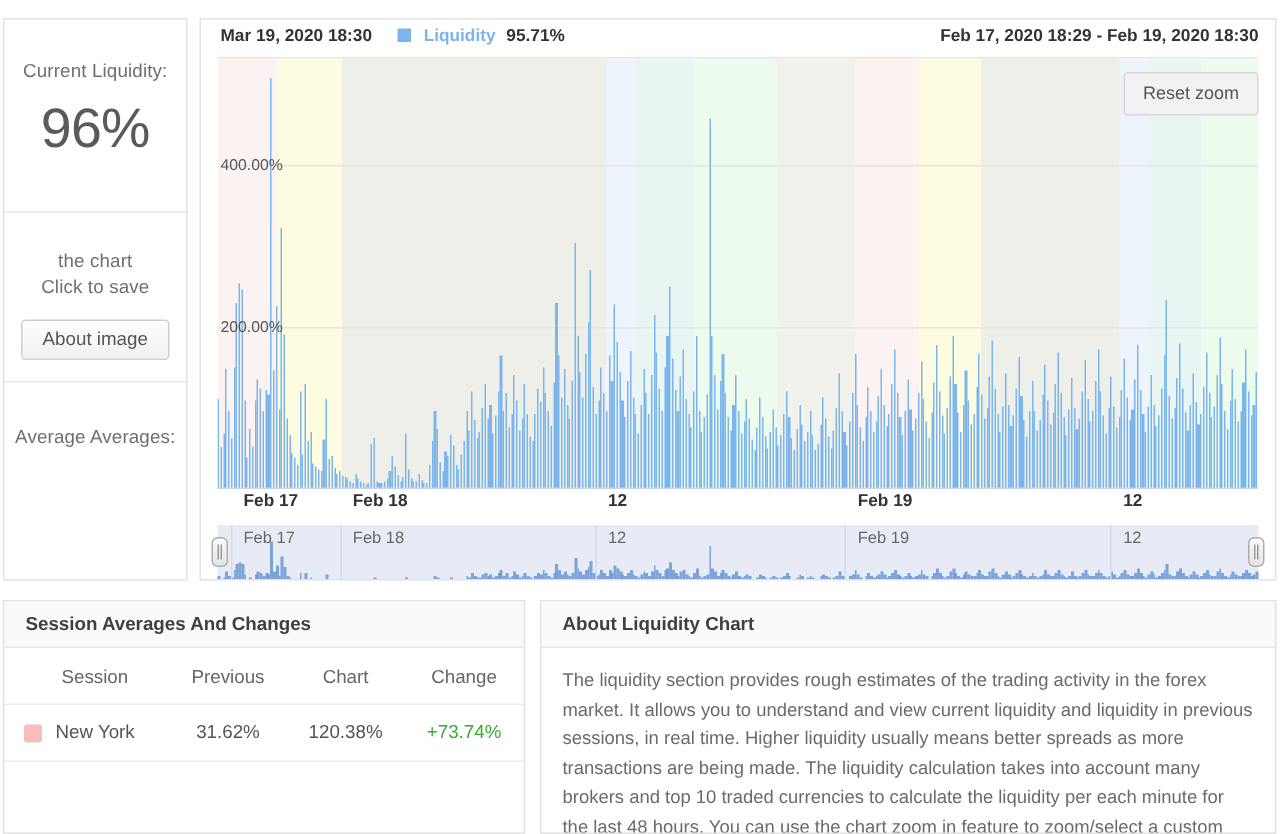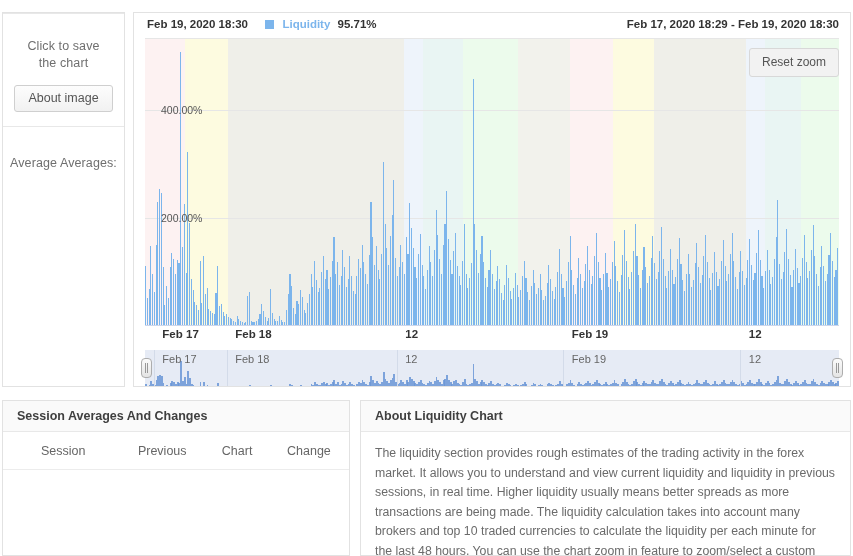--- a/index.html
+++ b/index.html
@@ -322,7 +322,7 @@
 
       <div class="chart-header">
         <div class="chart-title-left">
-          <span>Feb 19, 2020 18:30</span>
+          <span>Mar 19, 2020 18:30</span>
           <span class="legend-swatch"></span>
           <span class="legend-name">Liquidity</span>
           <span class="legend-val">95.71%</span>

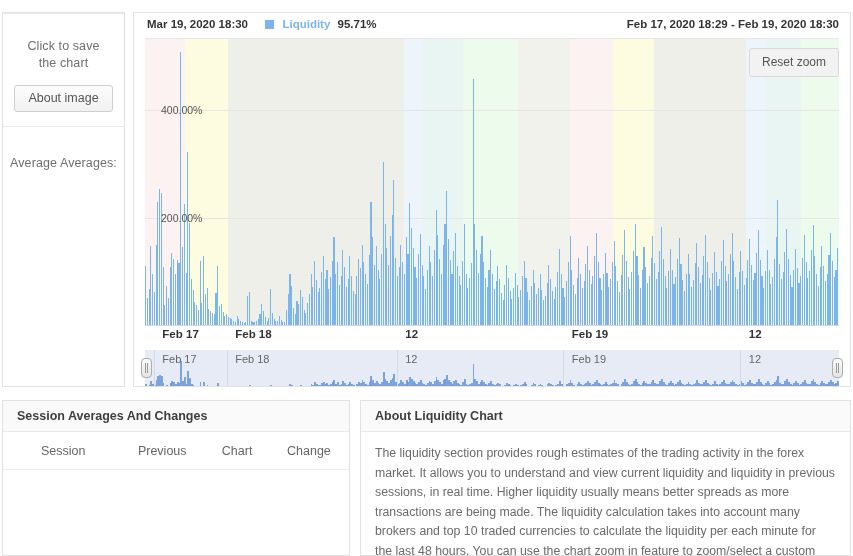--- a/index.html
+++ b/index.html
@@ -308,6 +308,10 @@
   <div class="top-row">
 
     <div class="stats-card">
+      <div class="stat-block b1">
+        <div class="stat-label">Current Liquidity:</div>
+        <div class="stat-value">96%</div>
+      </div>
       <div class="stat-block b2">
         <div class="stat-label">Click to save</div>
         <div class="stat-label">the chart</div>

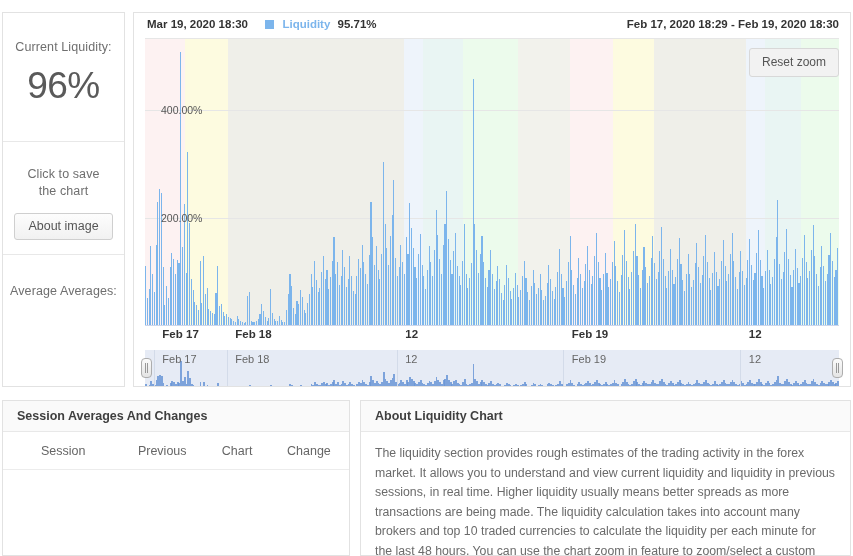--- a/index.html
+++ b/index.html
@@ -138,7 +138,7 @@
   }
   .ylabel {
     position: absolute;
-    left: 16px;
+    left: 2px;
     font-size: 10.5px;
     color: #555;
     transform: translateY(-50%);

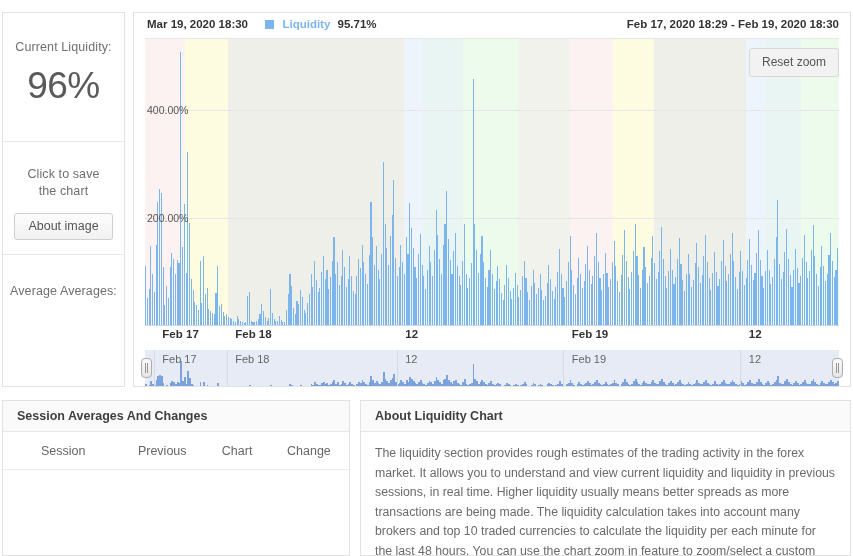--- a/index.html
+++ b/index.html
@@ -313,8 +313,8 @@
         <div class="stat-value">96%</div>
       </div>
       <div class="stat-block b2">
+        <div class="stat-label">the chart</div>
         <div class="stat-label">Click to save</div>
-        <div class="stat-label">the chart</div>
         <button class="save-btn">About image</button>
       </div>
       <div class="stat-block b3">

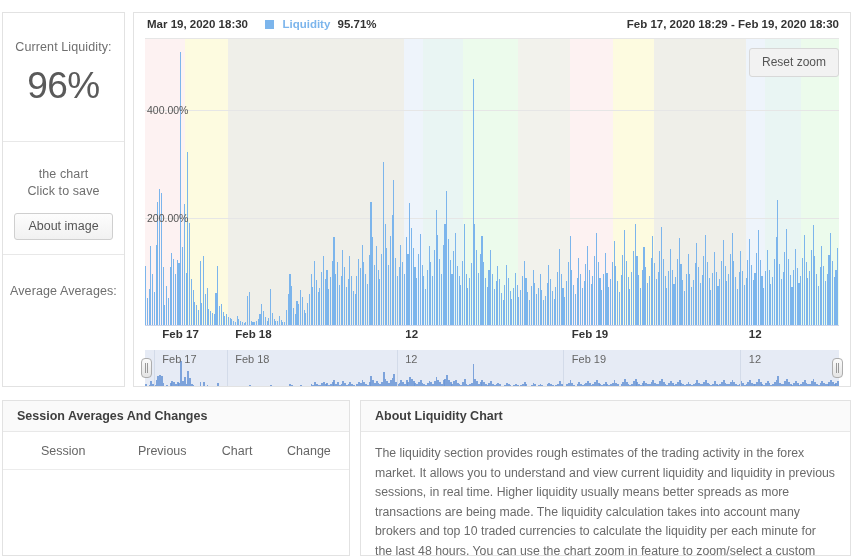--- a/index.html
+++ b/index.html
@@ -1157,6 +1157,12 @@
           </tr>
         </thead>
         <tbody id="session-rows">
+            <tr>
+              <td class="c-session"><span class="swatch" style="background:#f7bcbc"></span><span>New York</span></td>
+              <td>31.62%</td>
+              <td>120.38%</td>
+              <td class="chg-up">+73.74%</td>
+            </tr>
           </tbody>
       </table>
     </div>

